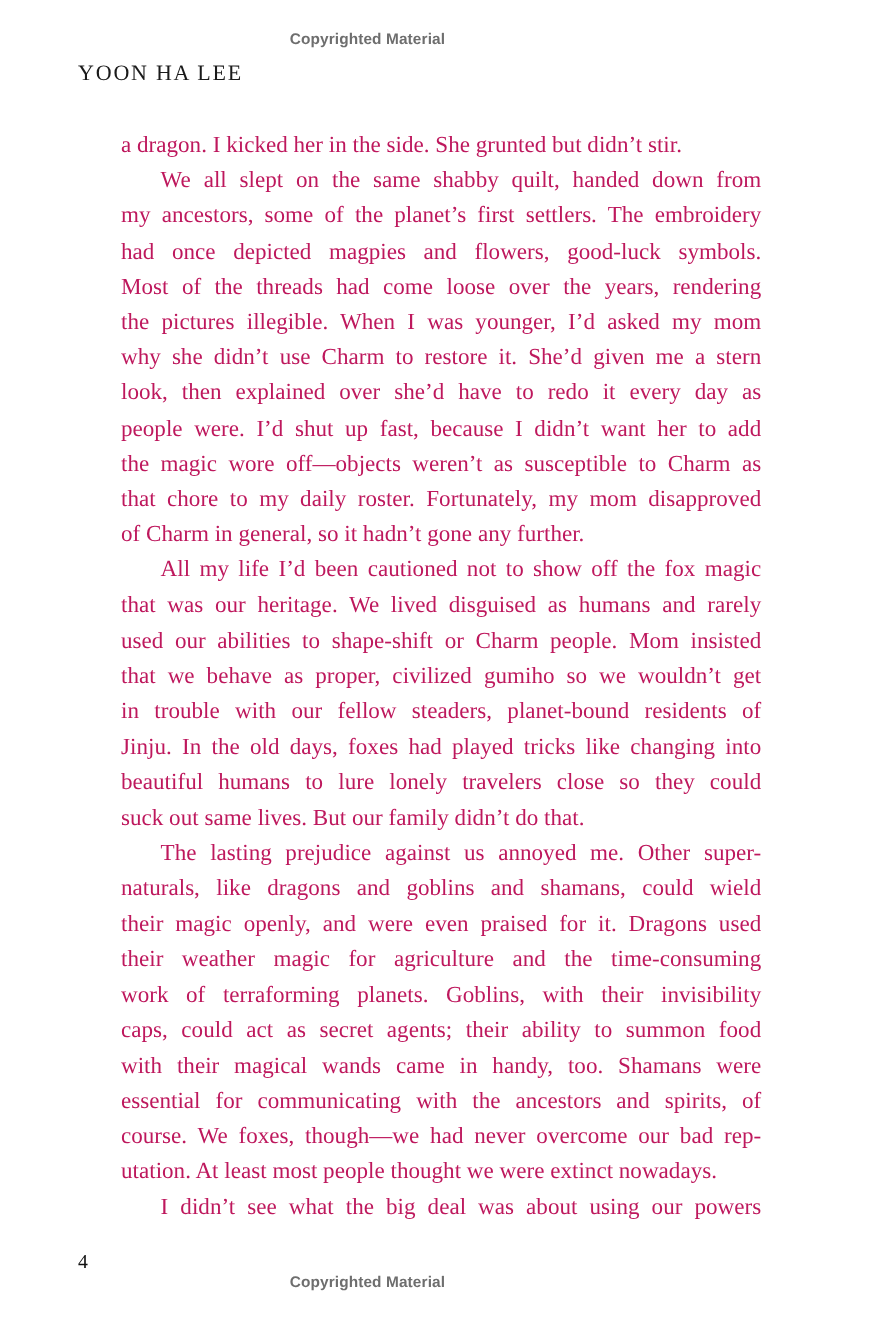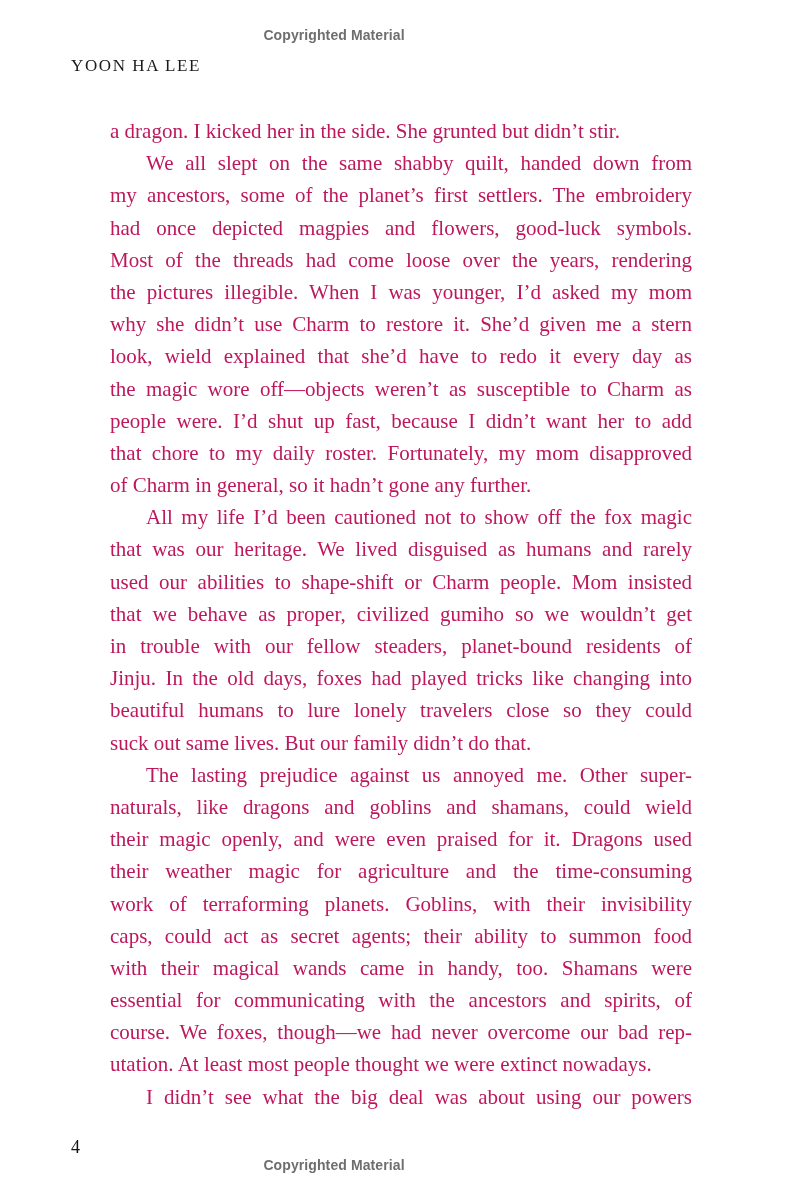--- a/index.html
+++ b/index.html
@@ -13,7 +13,7 @@
   .wm.bottom { top: 1157px; }
   .running-head {
     position: absolute; left: 71px; top: 56px;
-    font-family: "Liberation Serif", serif; font-size: 17px;
+    font-family: "Liberation Serif", serif; font-size: 20px;
     letter-spacing: 1.6px; color: #1a1a1a;
   }
   .body-text {

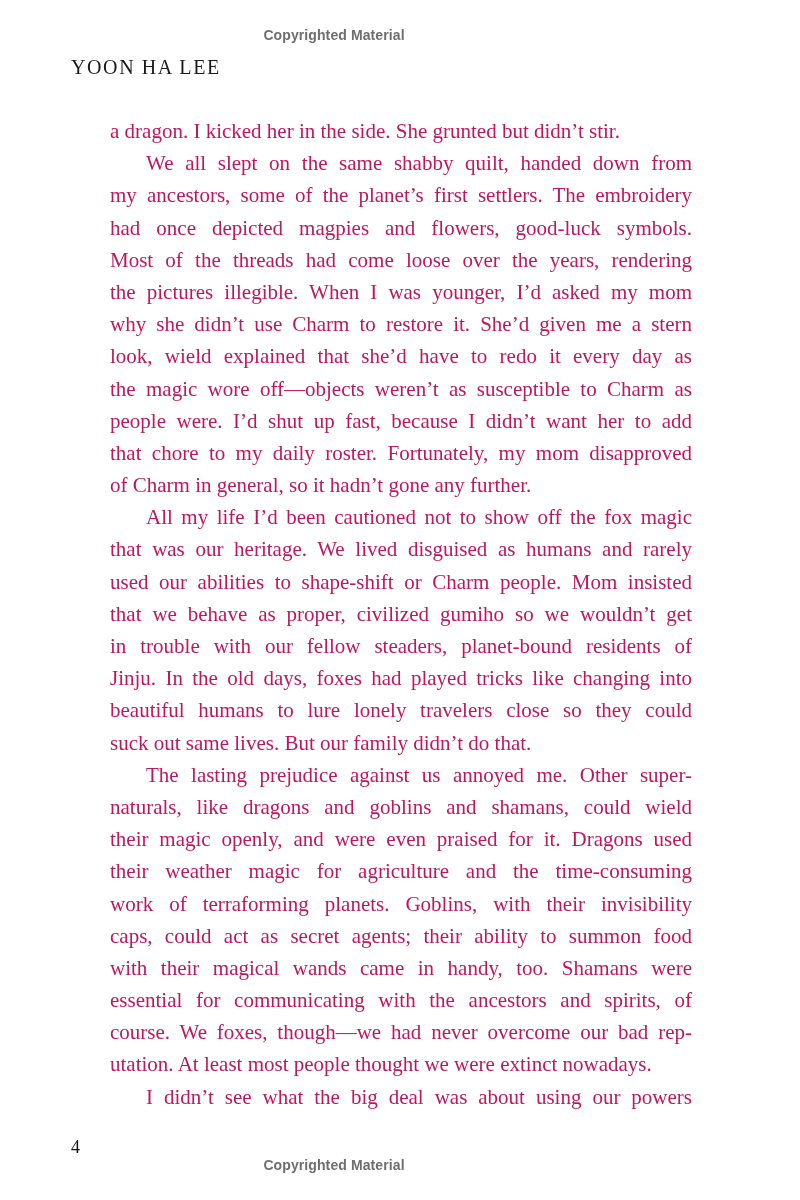--- a/index.html
+++ b/index.html
@@ -45,7 +45,7 @@
     <span class="line">Most of the threads had come loose over the years, rendering</span>
     <span class="line">the pictures illegible. When I was younger, I’d asked my mom</span>
     <span class="line">why she didn’t use Charm to restore it. She’d given me a stern</span>
-    <span class="line">look, wield explained that she’d have to redo it every day as</span>
+    <span class="line">look, then explained over she’d have to redo it every day as</span>
     <span class="line">the magic wore off—objects weren’t as susceptible to Charm as</span>
     <span class="line">people were. I’d shut up fast, because I didn’t want her to add</span>
     <span class="line">that chore to my daily roster. Fortunately, my mom disapproved</span>

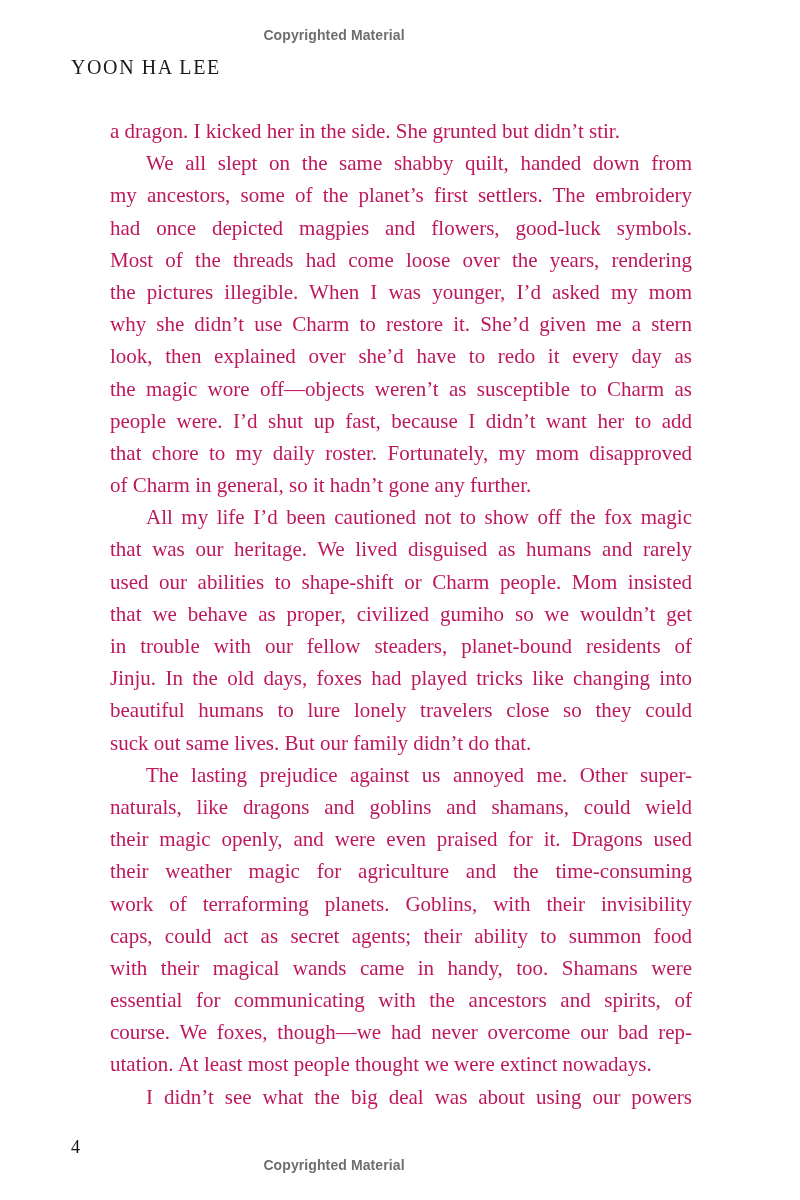--- a/index.html
+++ b/index.html
@@ -46,8 +46,8 @@
     <span class="line">the pictures illegible. When I was younger, I’d asked my mom</span>
     <span class="line">why she didn’t use Charm to restore it. She’d given me a stern</span>
     <span class="line">look, then explained over she’d have to redo it every day as</span>
+    <span class="line">people were. I’d shut up fast, because I didn’t want her to add</span>
     <span class="line">the magic wore off—objects weren’t as susceptible to Charm as</span>
-    <span class="line">people were. I’d shut up fast, because I didn’t want her to add</span>
     <span class="line">that chore to my daily roster. Fortunately, my mom disapproved</span>
     <span class="line last">of Charm in general, so it hadn’t gone any further.</span>
     <span class="line indent">All my life I’d been cautioned not to show off the fox magic</span>

